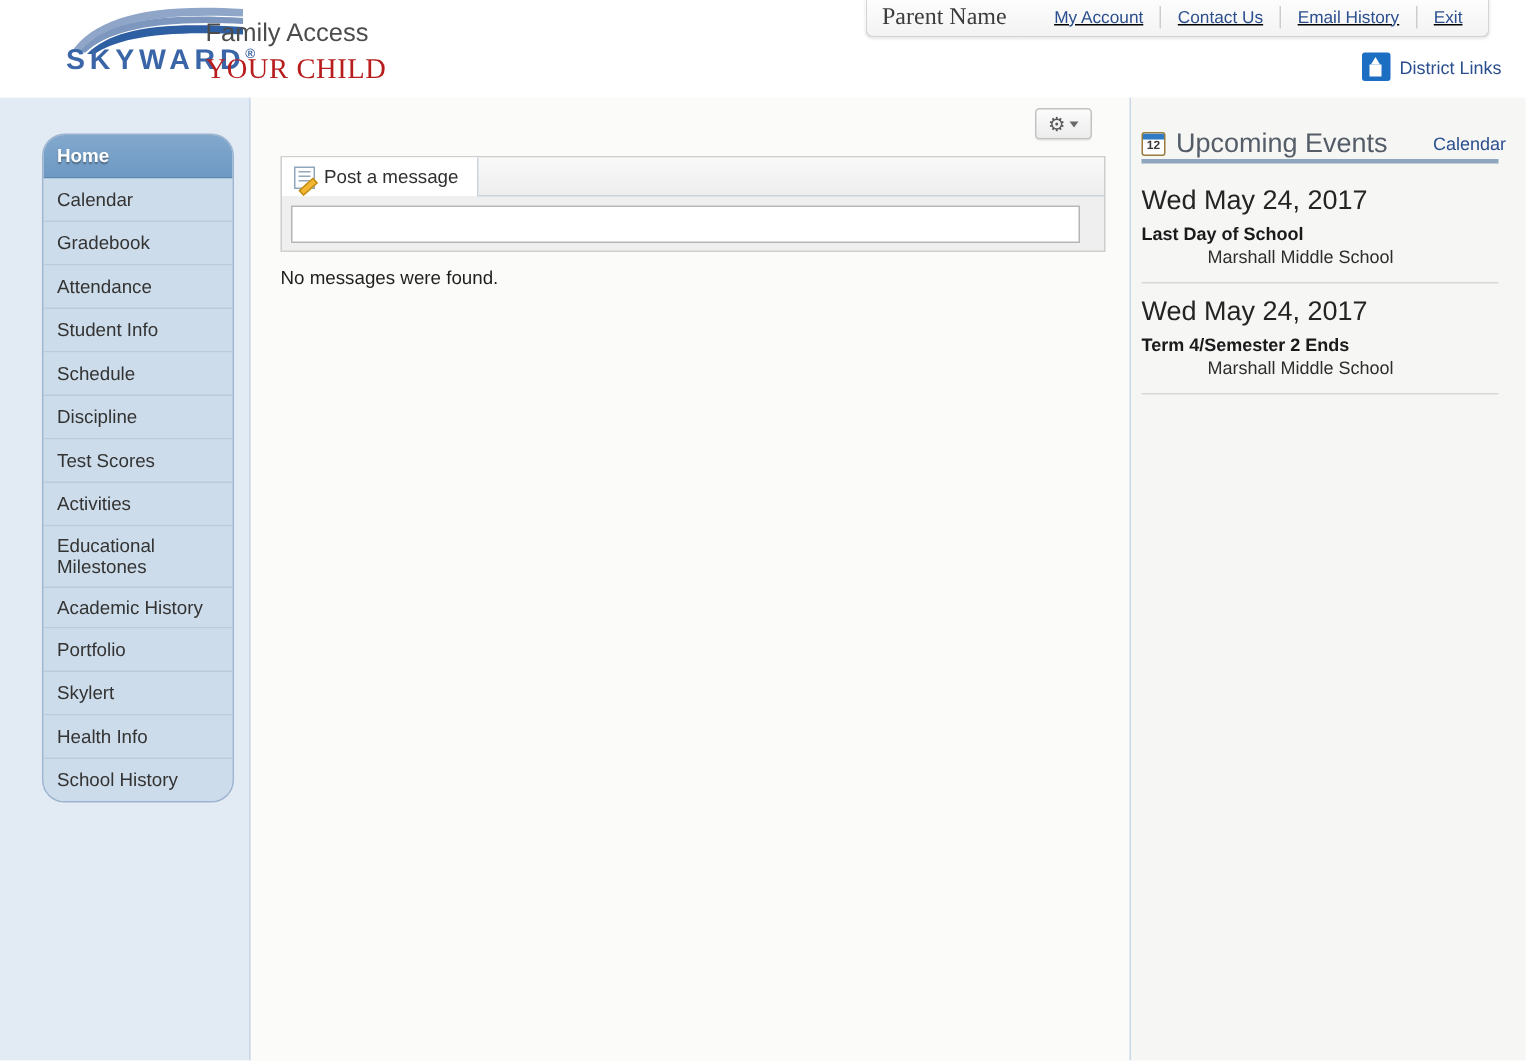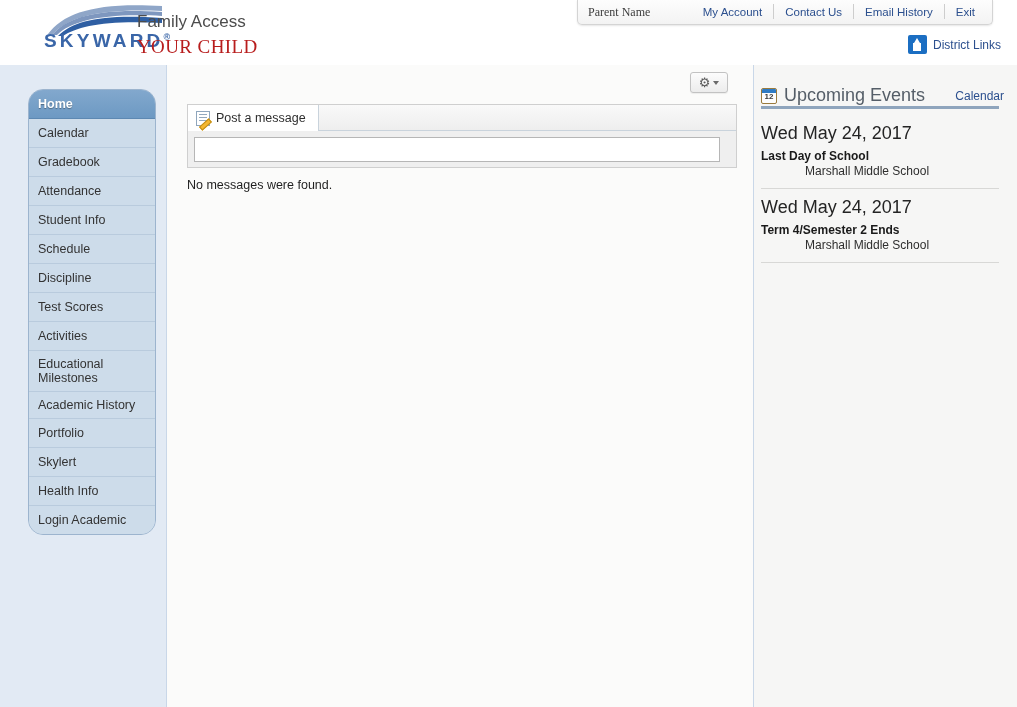--- a/index.html
+++ b/index.html
@@ -98,7 +98,7 @@
   }
   .parent-name {
     font-family: "Liberation Serif", serif;
-    font-size: 12px;
+    font-size: 16px;
     color: #3c3c3c;
     white-space: nowrap;
     padding-right: 14px;

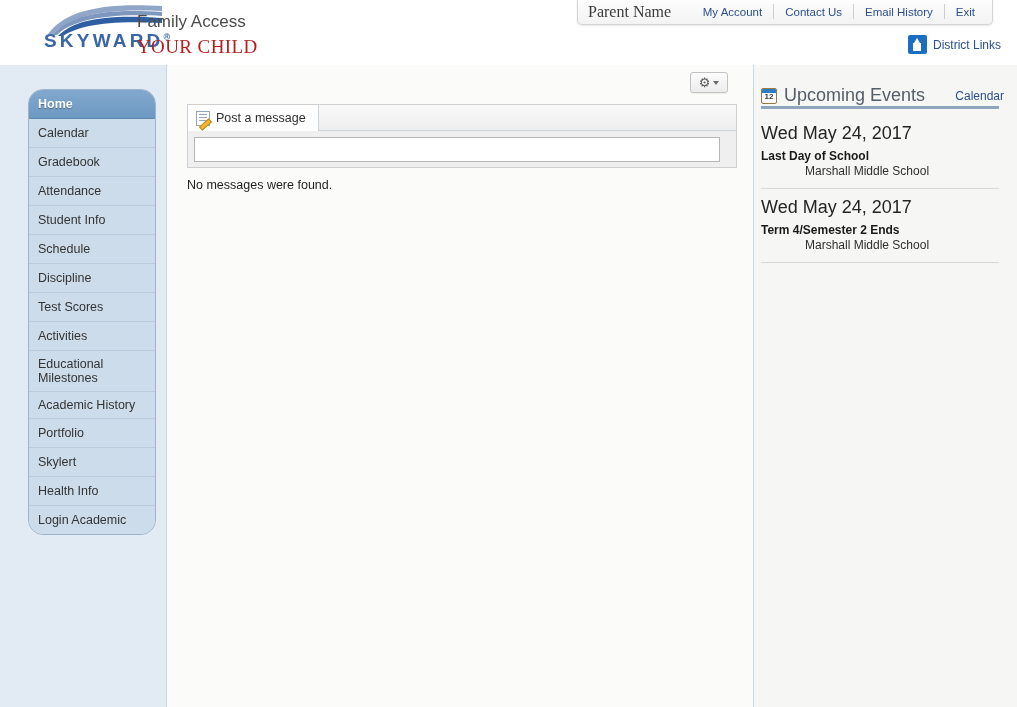--- a/index.html
+++ b/index.html
@@ -108,6 +108,7 @@
     align-items: flex-start;
     margin-left: auto;
     height: 17px;
+    text-decoration: underline;
   }
   .topnav-link {
     font-size: 11.5px;

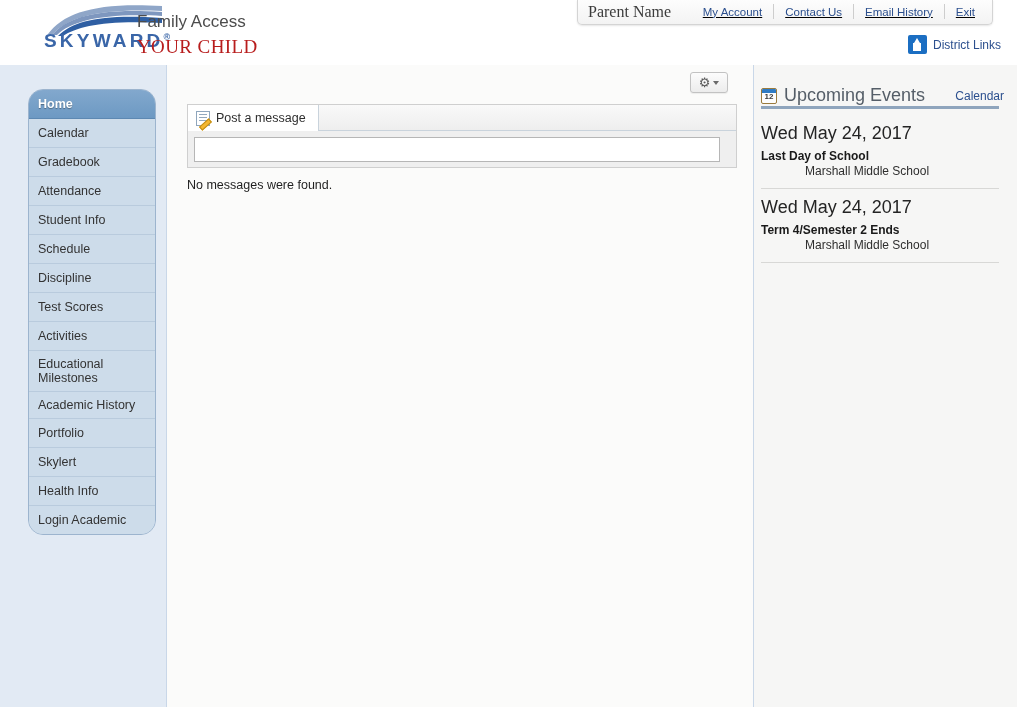--- a/index.html
+++ b/index.html
@@ -456,7 +456,7 @@
       <div class="menu-item">Portfolio</div>
       <div class="menu-item">Skylert</div>
       <div class="menu-item">Health Info</div>
-      <div class="menu-item">Login Academic</div>
+      <div class="menu-item">School History</div>
     </div>
   </div>
 

